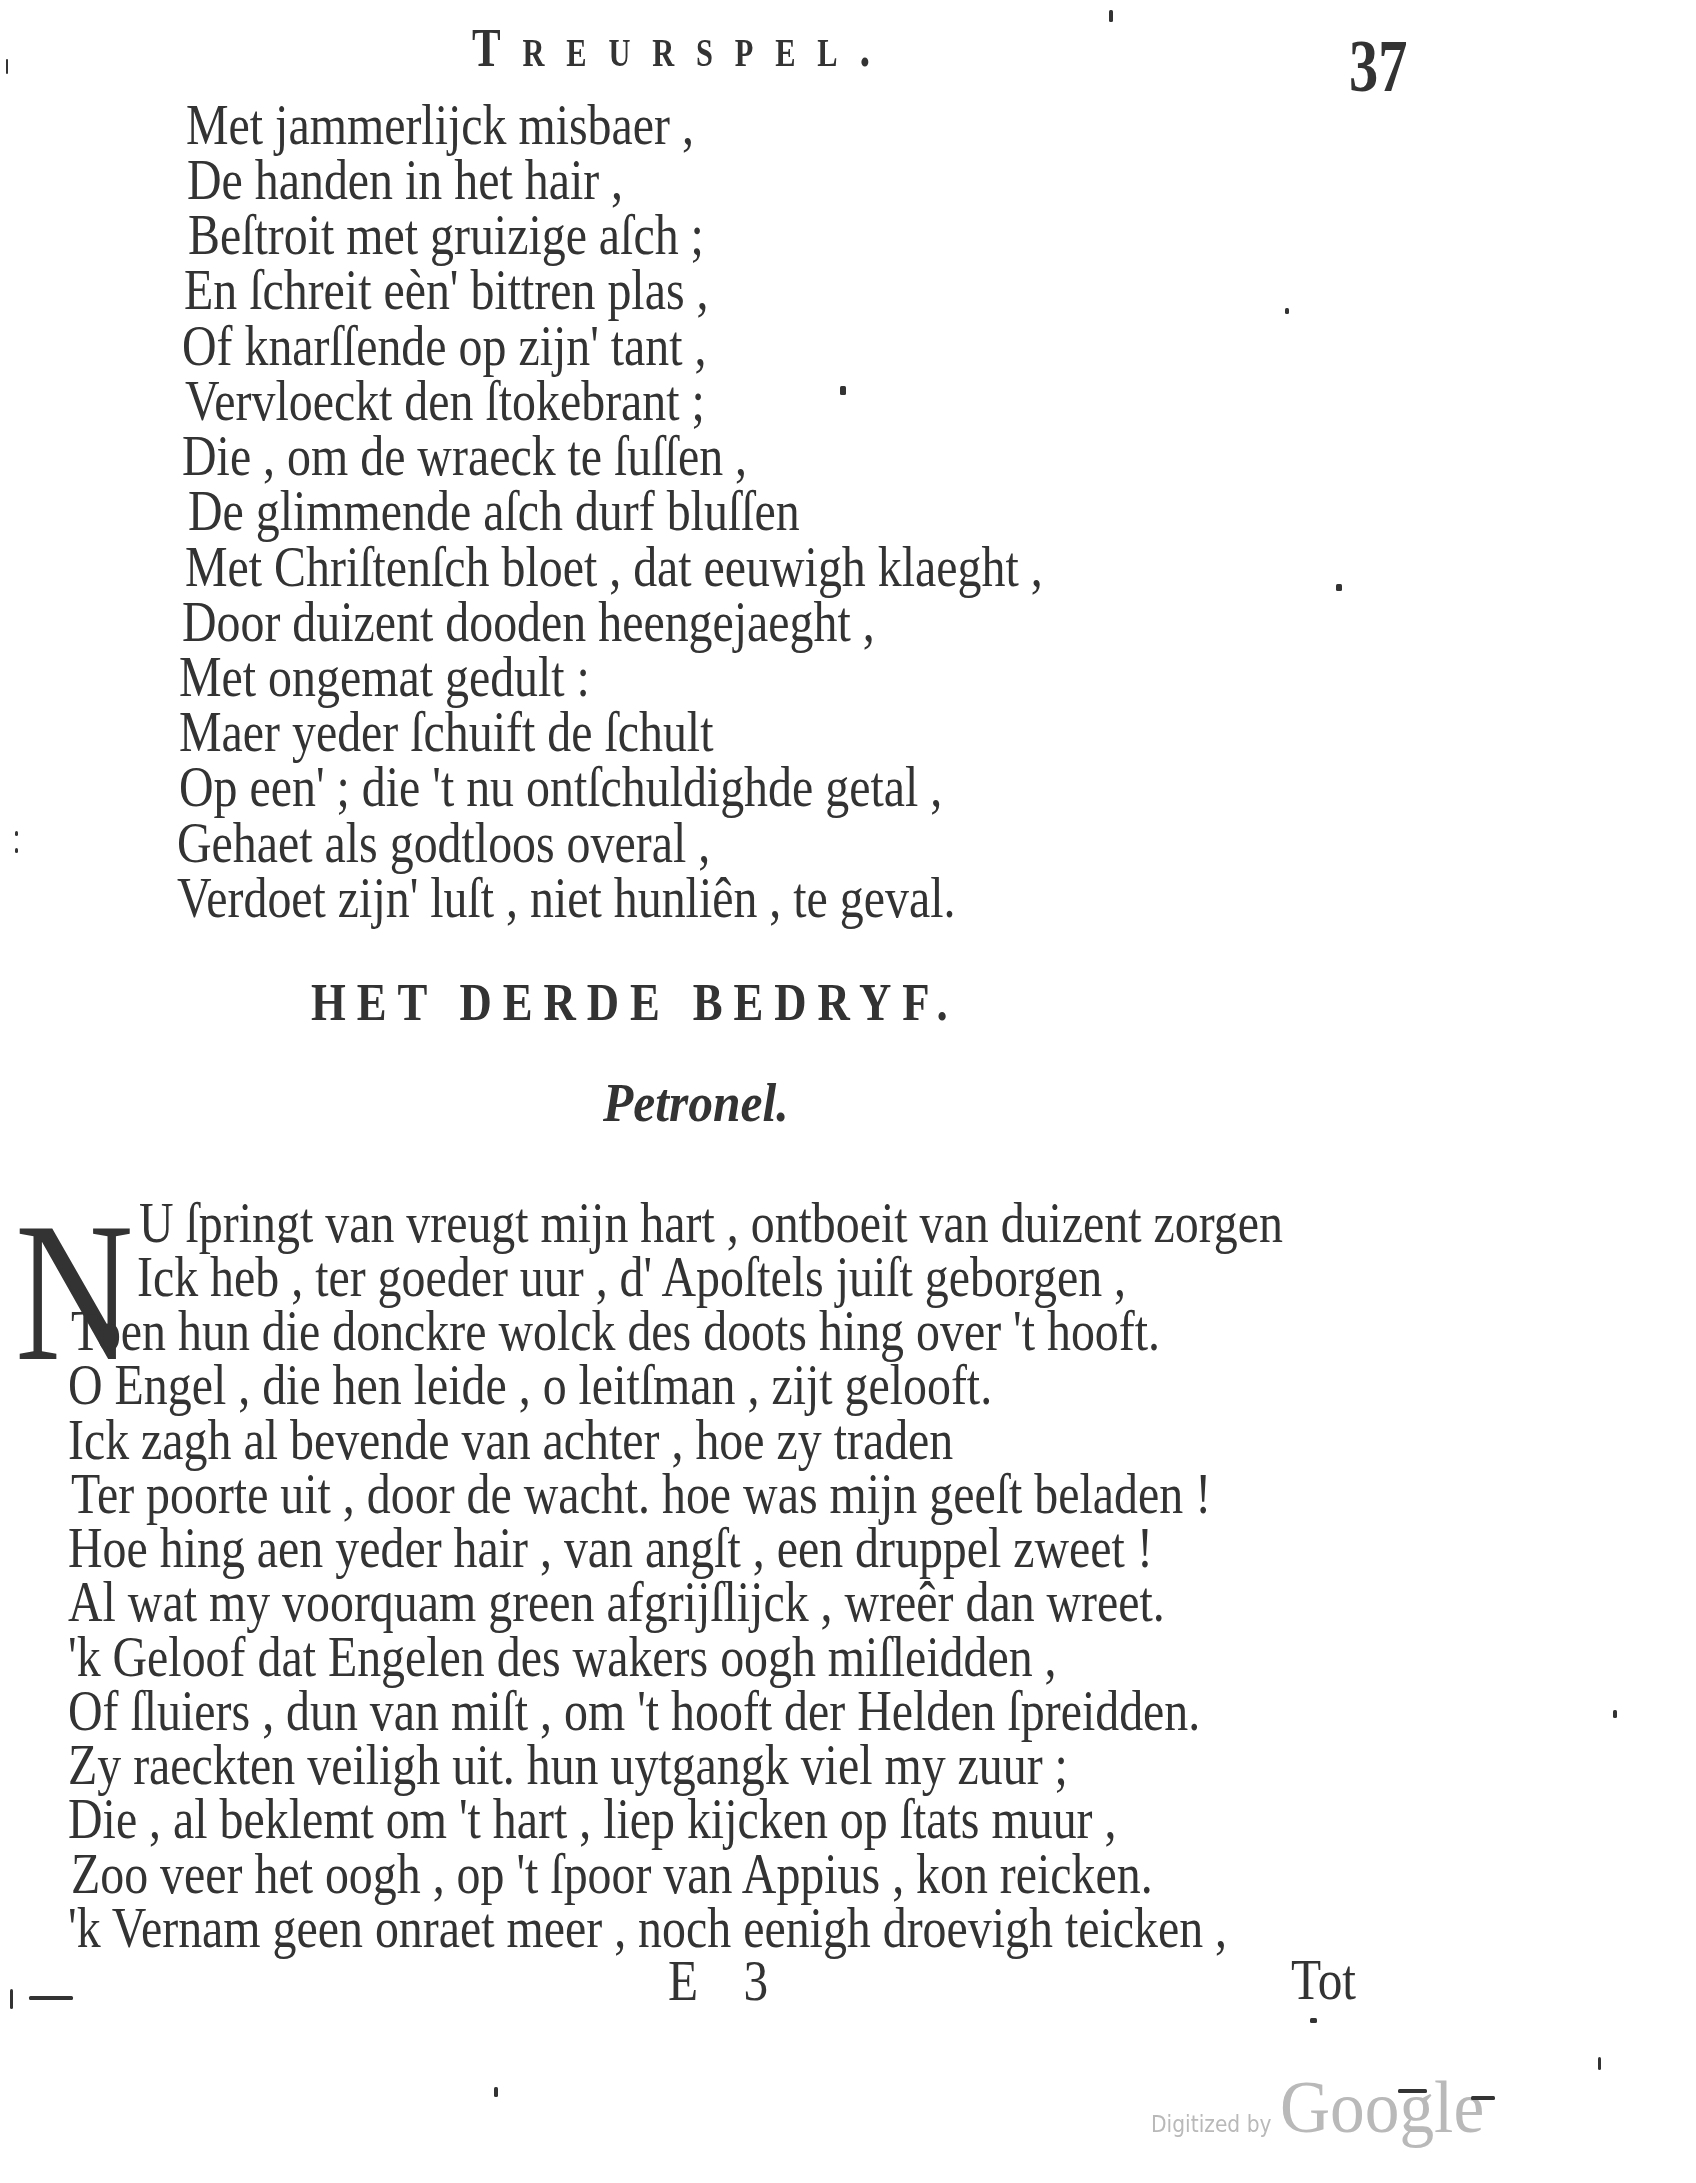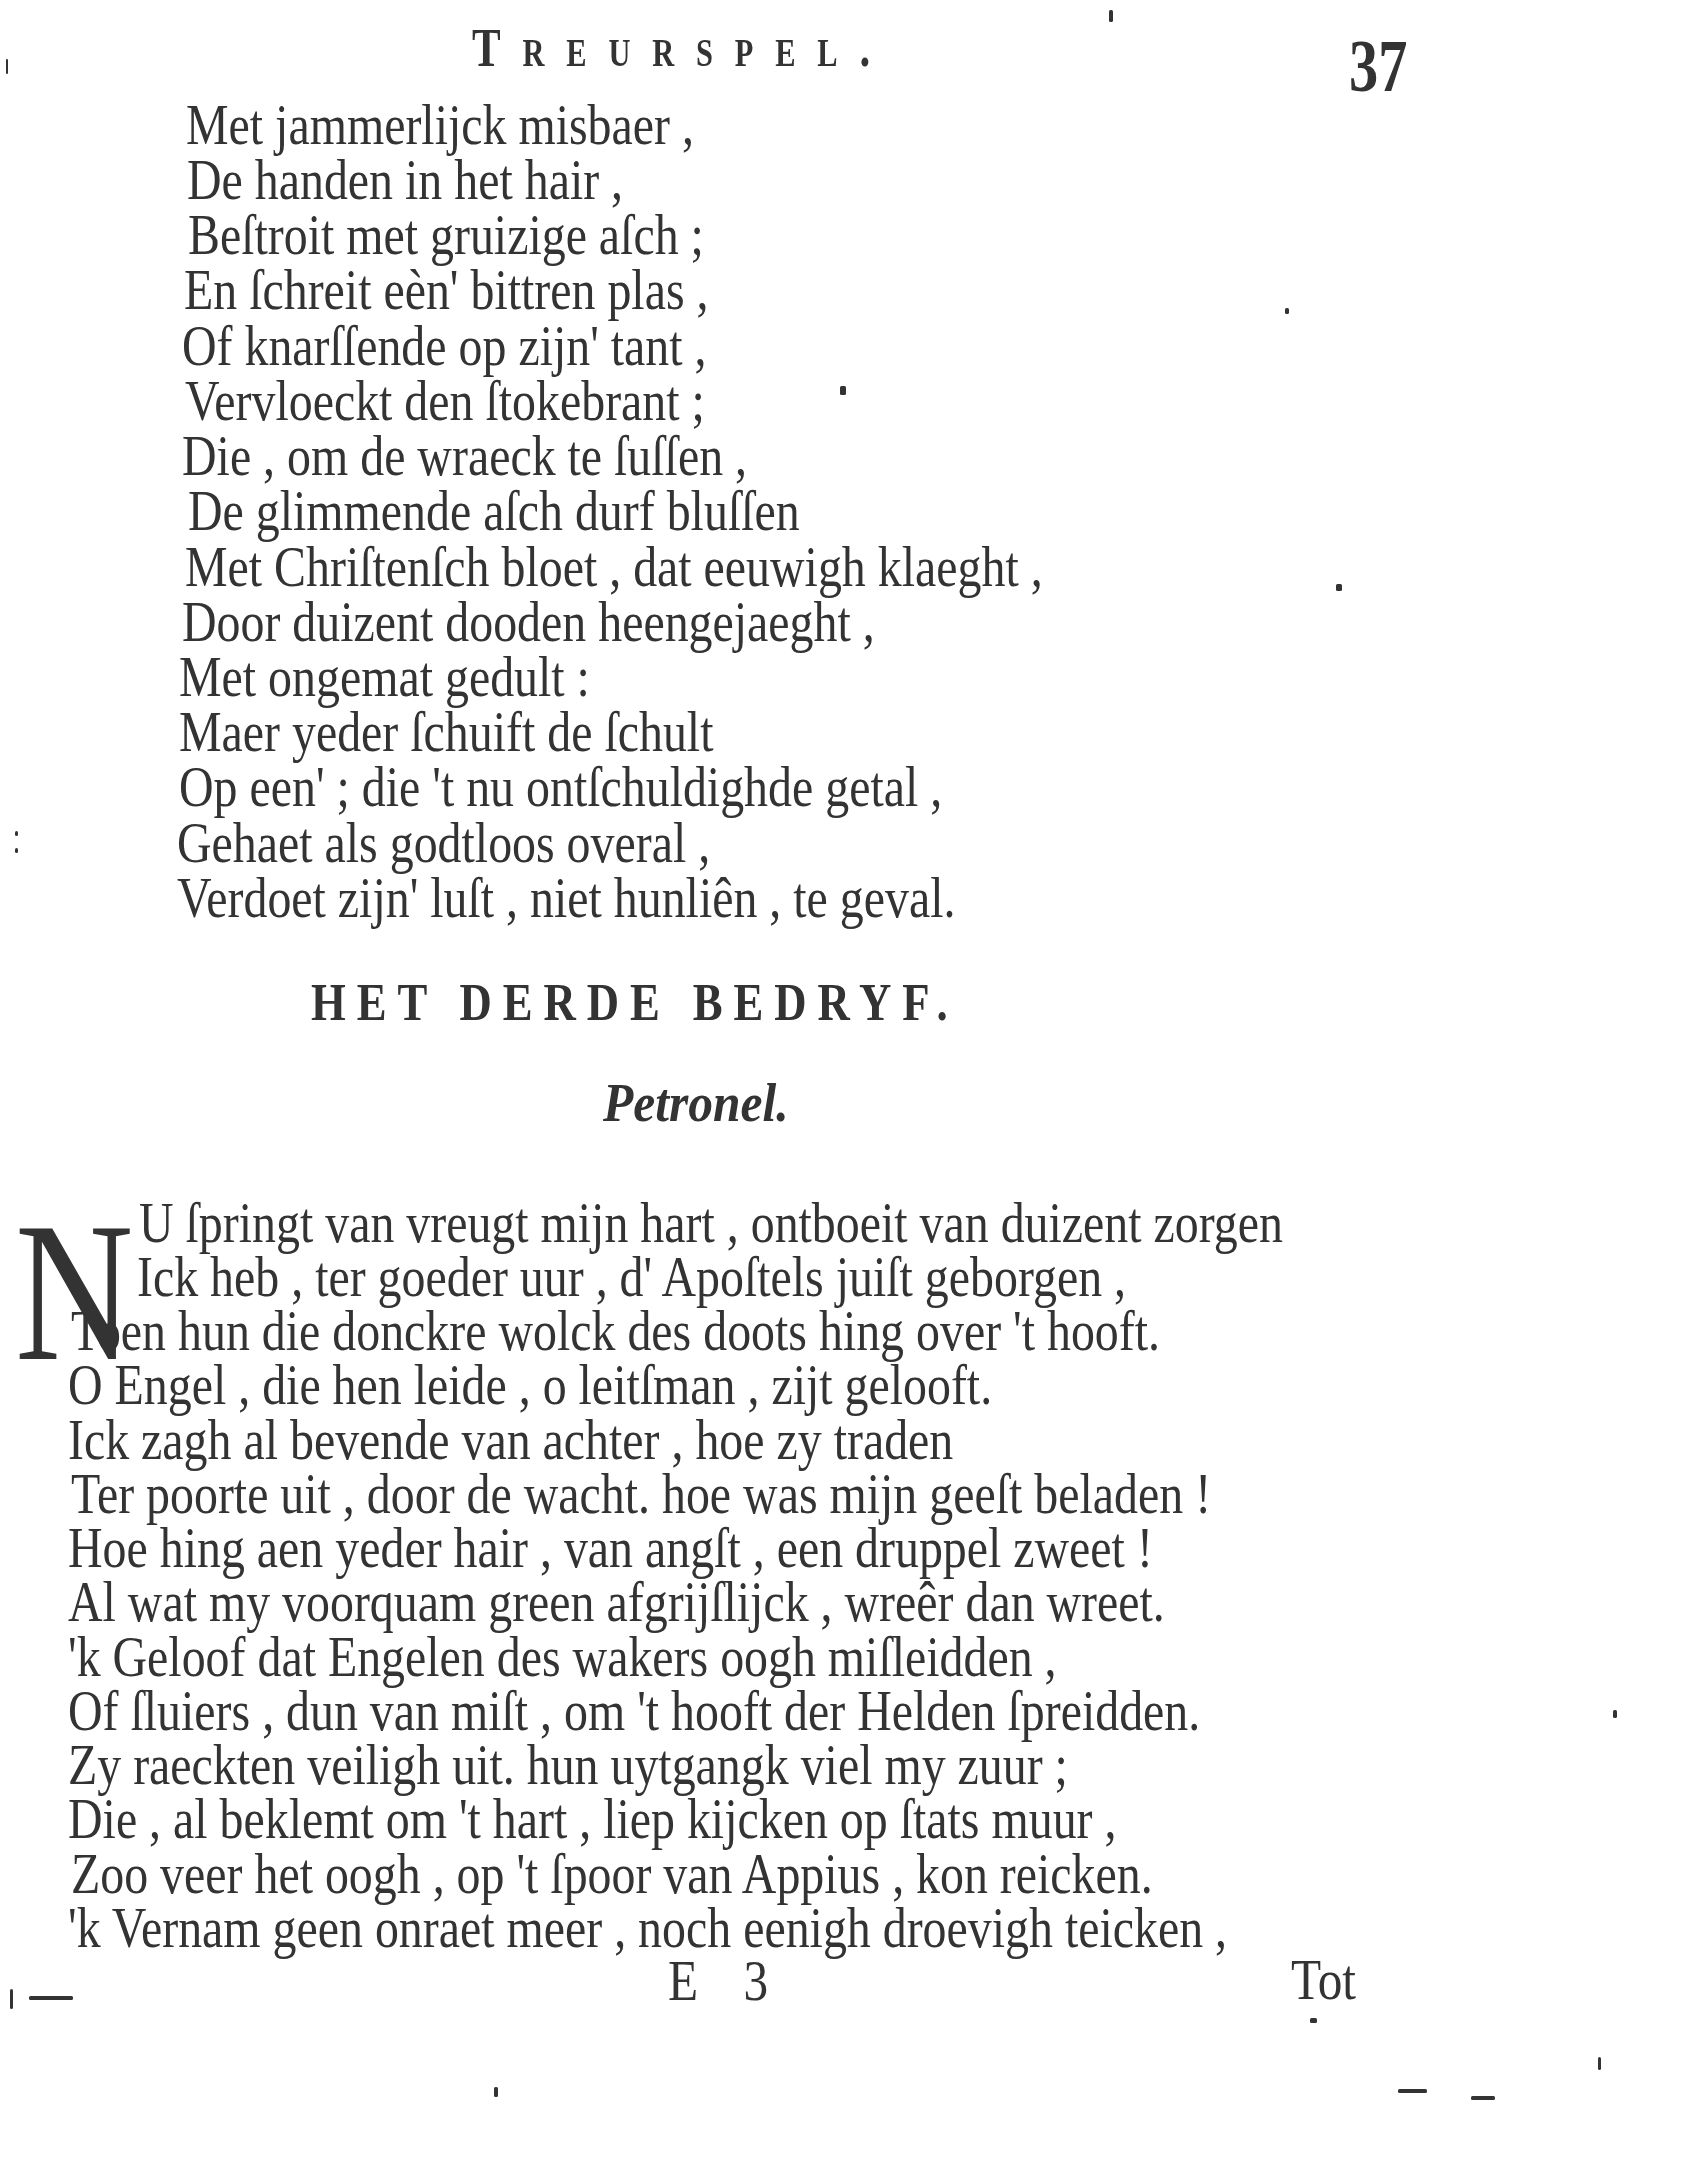--- a/index.html
+++ b/index.html
@@ -183,6 +183,10 @@
   <div class="abs signature-mark">E 3</div>
   <div class="abs catchword">Tot</div>
 
+  <div class="abs watermark">
+    <span class="digitized">Digitized by</span>
+    <span class="brand">Google</span>
+  </div>
 
   <div>
     <span class="speck" style="left:1109px; top:9.8px; width:3.9px; height:12.7px;"></span>

